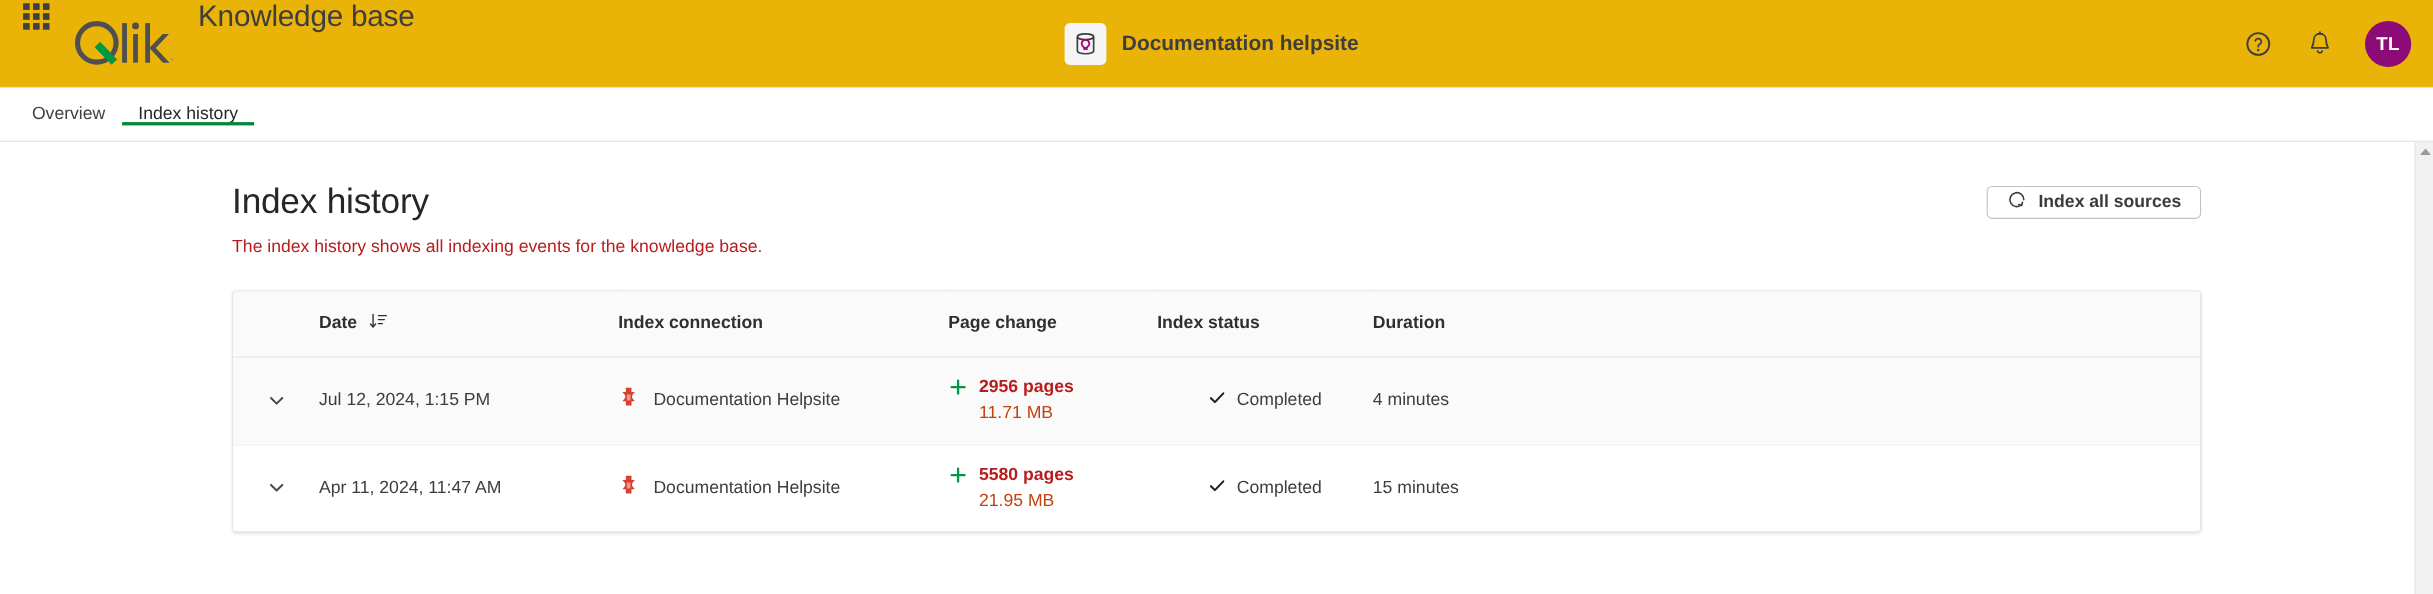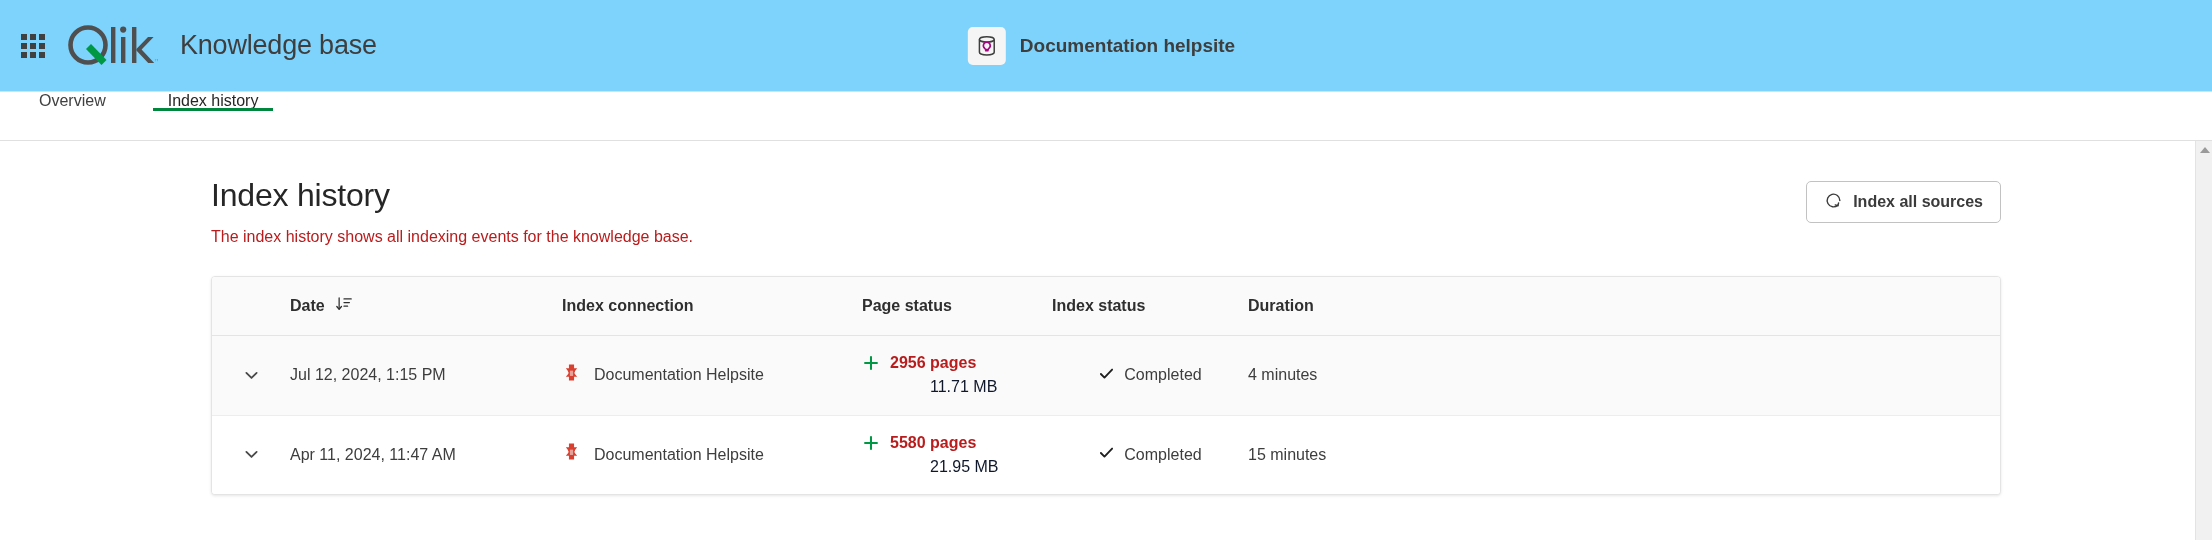--- a/index.html
+++ b/index.html
@@ -20,11 +20,10 @@
   
   .topbar {
     position: relative;
-    height: 92px;
+    height: 80px;
     border-bottom: 1px solid #e0e0e0;
     display: flex;
-    align-items: center;
-    background: #7dd3fc;
+    background: #eab308;
   }
 
   .launcher {

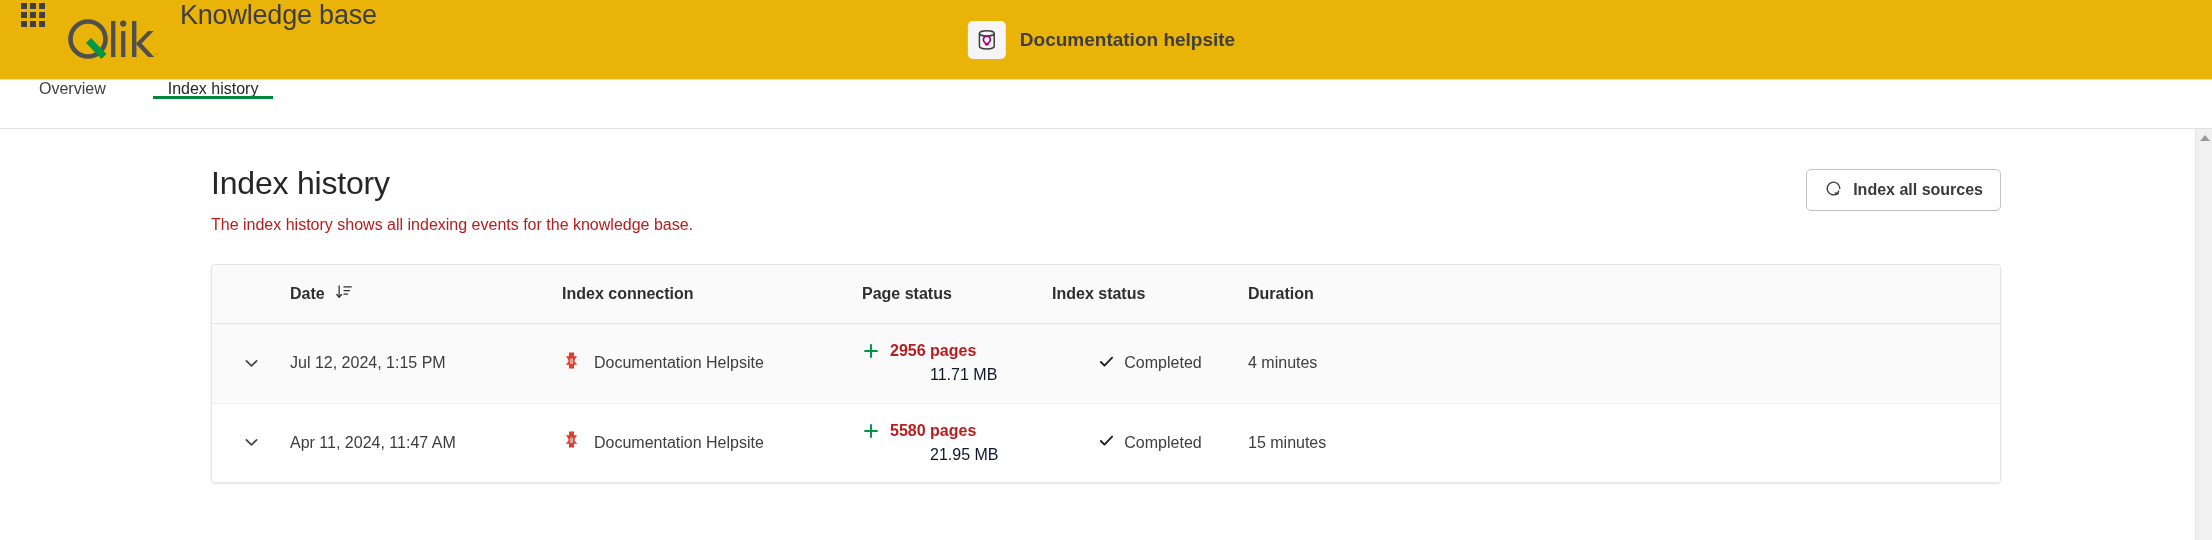--- a/index.html
+++ b/index.html
@@ -354,6 +354,23 @@
     <div class="chip-label">Documentation helpsite</div>
   </div>
 
+  <div class="topbar-right">
+    <div class="icon-btn">
+      <svg width="26" height="26" viewBox="0 0 24 24" aria-hidden="true">
+        <circle cx="12" cy="12" r="9.2" fill="none" stroke="#3e3e3e" stroke-width="1.5"></circle>
+        <path d="M9.5 9.3 a2.6 2.6 0 1 1 3.1 3.3 c-0.6 0.3 -0.7 0.8 -0.7 1.6" fill="none" stroke="#3e3e3e" stroke-width="1.5" stroke-linecap="round"></path>
+        <circle cx="11.9" cy="17.1" r="1.05" fill="#3e3e3e"></circle>
+      </svg>
+    </div>
+    <div class="icon-btn">
+      <svg width="26" height="26" viewBox="0 0 24 24" aria-hidden="true">
+        <path d="M12 3.4 c-3.1 0 -5.2 2.3 -5.2 5.3 c0 4.4 -1.6 5.4 -1.6 6.5 h13.6 c0 -1.1 -1.6 -2.1 -1.6 -6.5 c0 -3 -2.1 -5.3 -5.2 -5.3 Z" fill="none" stroke="#3e3e3e" stroke-width="1.5" stroke-linejoin="round"></path>
+        <path d="M10.1 18 a1.95 1.95 0 0 0 3.8 0" fill="none" stroke="#3e3e3e" stroke-width="1.5" stroke-linecap="round"></path>
+        <path d="M12 3.4 V2.1" stroke="#3e3e3e" stroke-width="1.5" stroke-linecap="round"></path>
+      </svg>
+    </div>
+    <div class="avatar">TL</div>
+  </div>
 </div>
 
 <div class="tabbar">

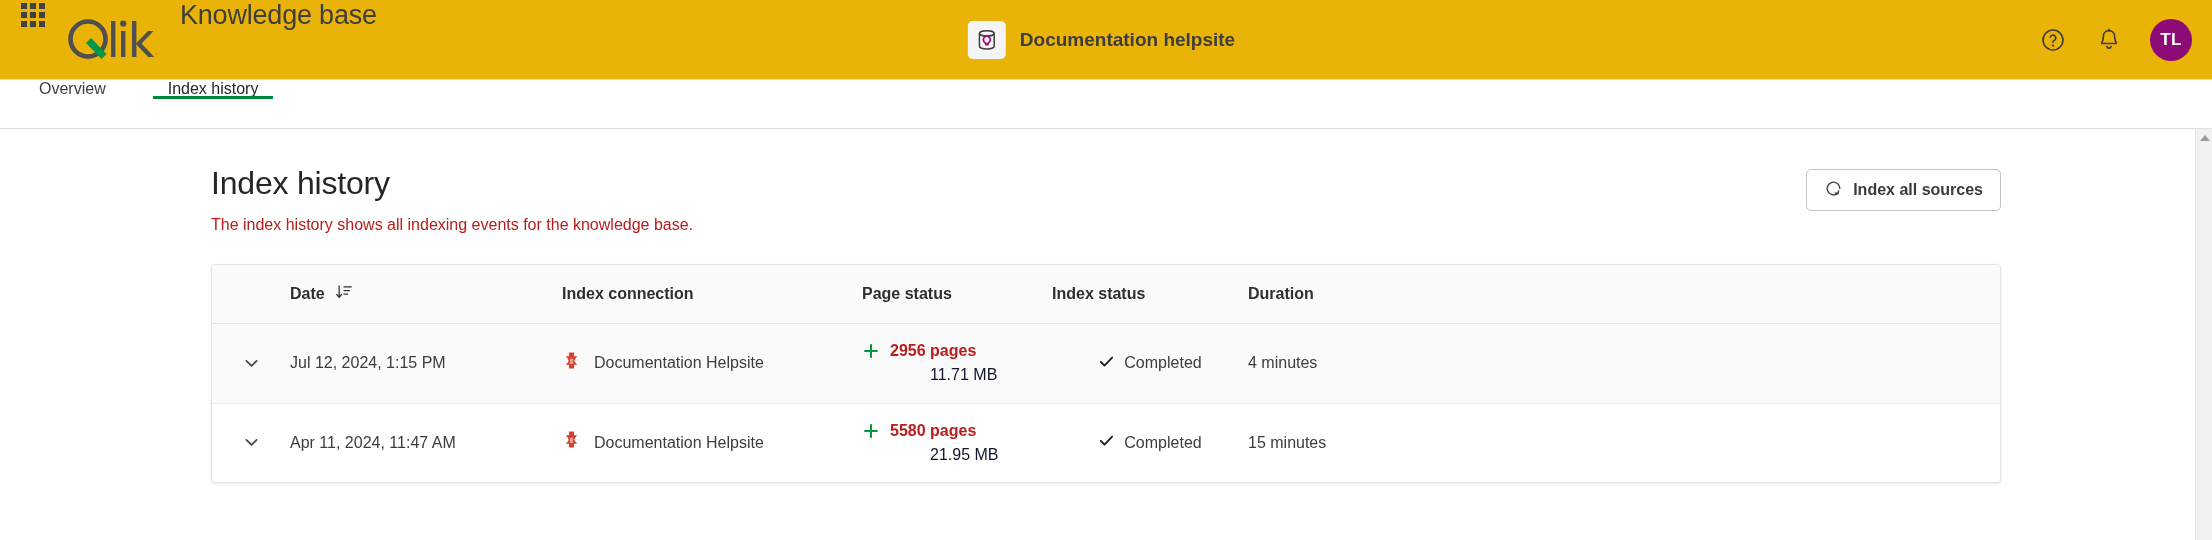--- a/index.html
+++ b/index.html
@@ -129,10 +129,9 @@
     height: 49px;
     border-bottom: 1px solid #e0e0e0;
     display: flex;
-    align-items: flex-start;
-    padding-left: 24px;
+    align-items: center;
+    padding-left: 14px;
     background: #ffffff;
-    gap: 32px;
   }
   .tab {
     position: relative;

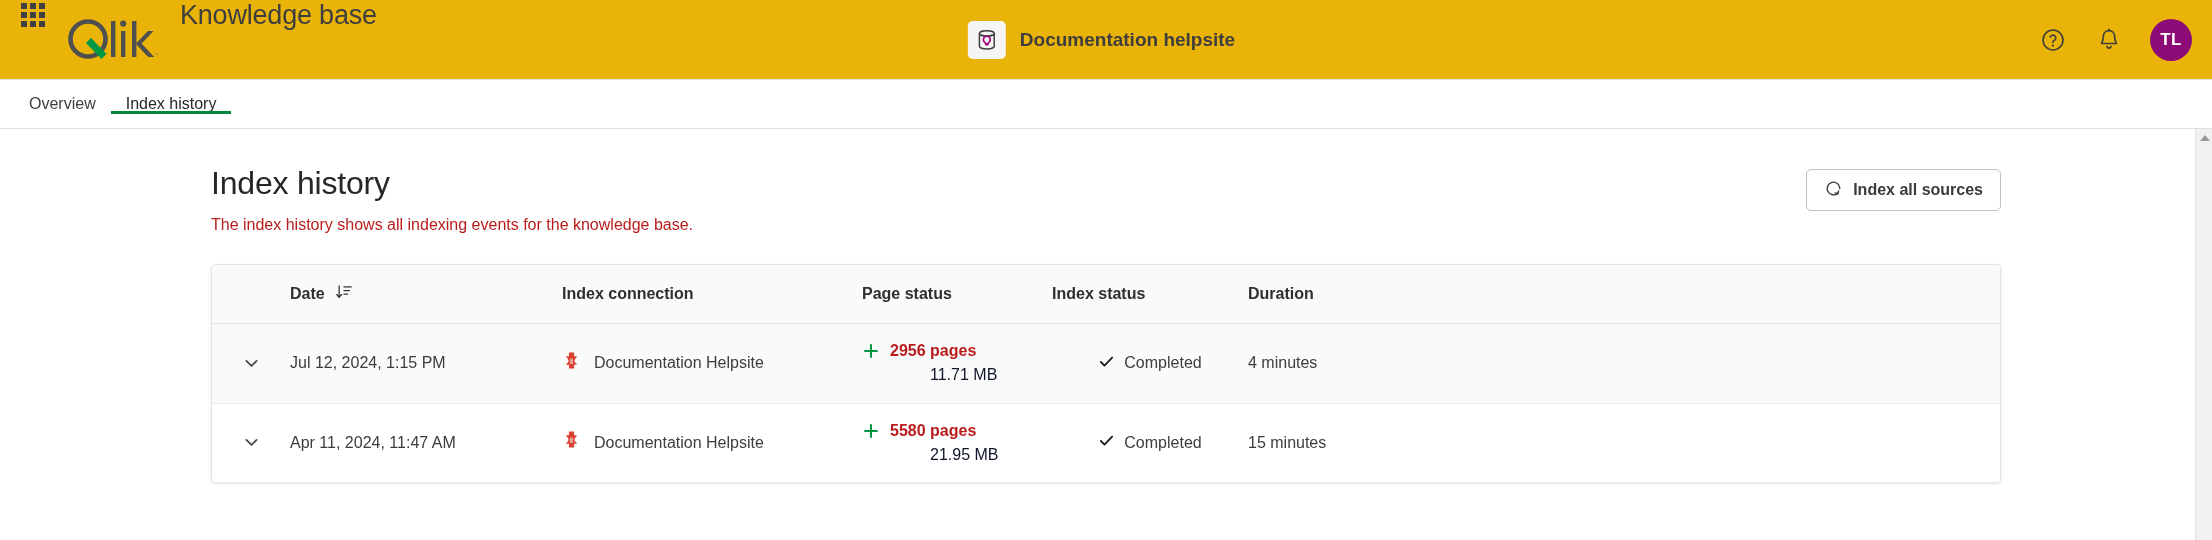--- a/index.html
+++ b/index.html
@@ -192,7 +192,7 @@
     display: inline-flex;
     align-items: center;
     gap: 10px;
-    height: 42px;
+    height: 30px;
     padding: 0 17px;
     border: 1px solid #c2c2c2;
     border-radius: 5px;

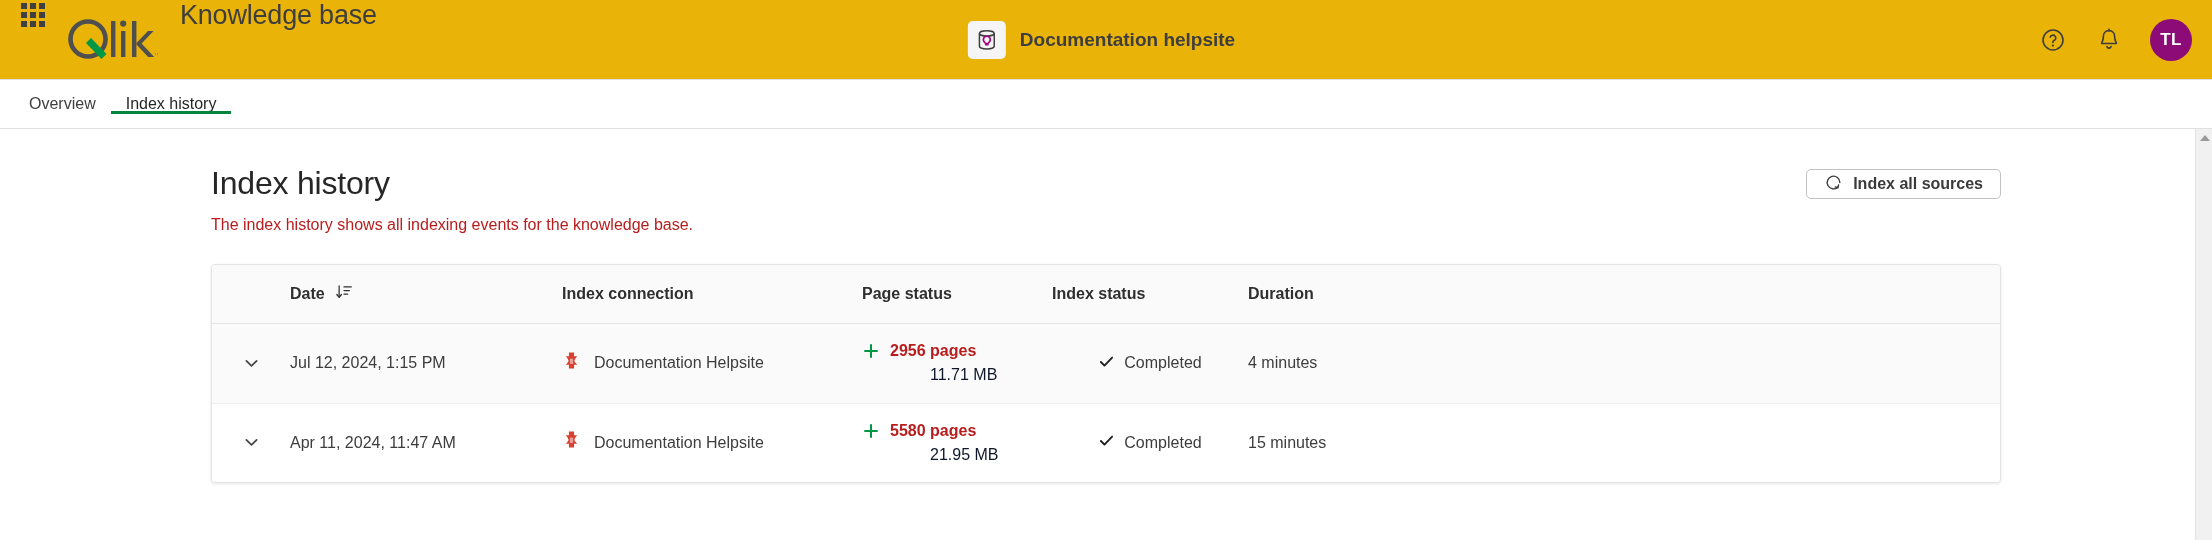--- a/index.html
+++ b/index.html
@@ -432,7 +432,7 @@
               <span>Index connection</span>
             </th>
             <th>
-              <span>Page status</span>
+              <span>Page change</span>
             </th>
             <th>
               <span>Index status</span>

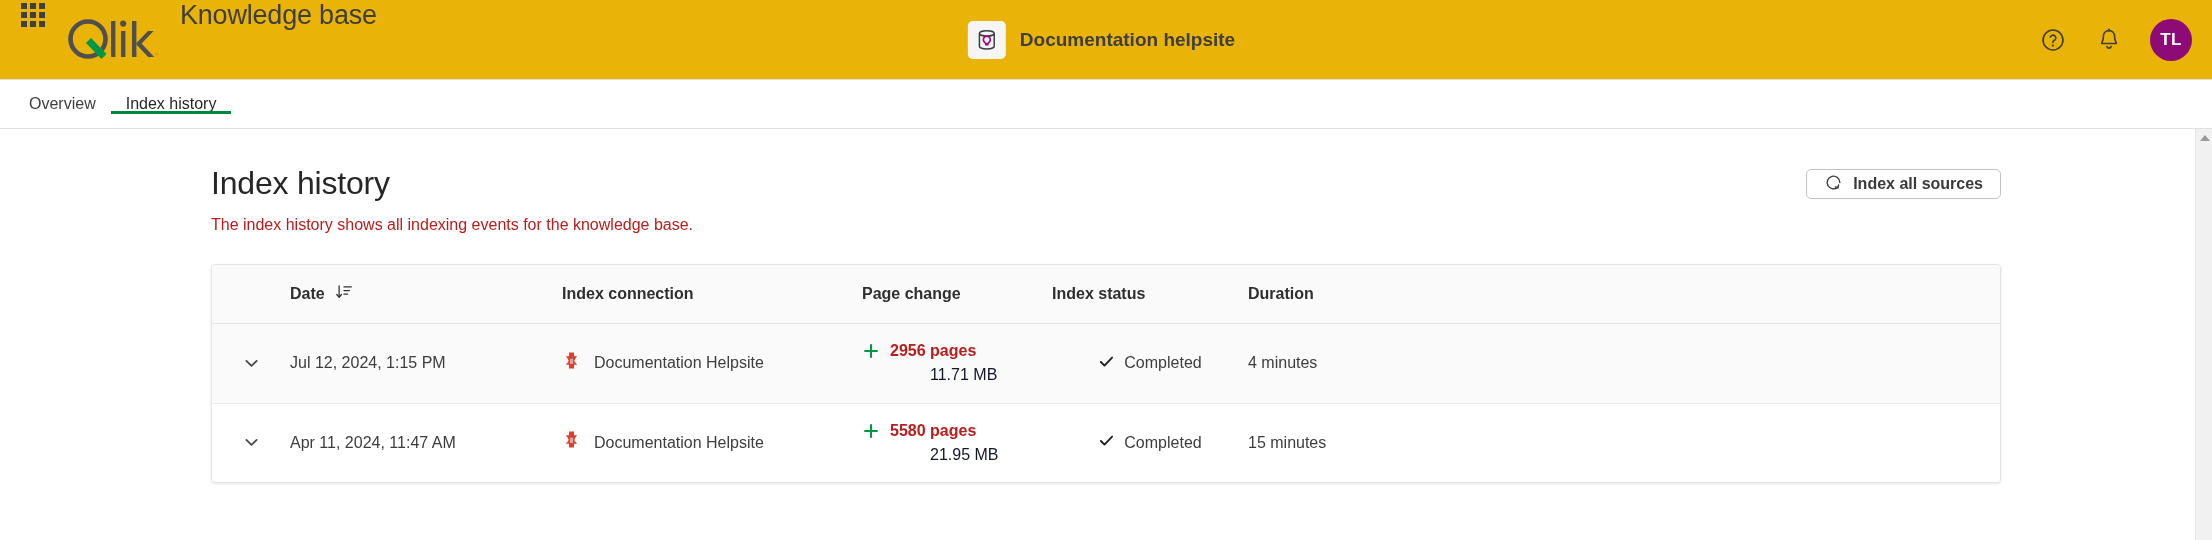--- a/index.html
+++ b/index.html
@@ -270,7 +270,7 @@
   .pages-cell { display: flex; align-items: flex-start; gap: 10px; }
   .plus { color: #009845; flex: 0 0 auto; margin-top: 2px; }
   .pages-num { font-weight: 700; color: #b91c1c; line-height: 1.35; }
-  .pages-size { color: #0f172a; line-height: 1.45; margin-top: 2px; margin-left: 40px; }
+  .pages-size { color: #c2410c; line-height: 1.45; margin-top: 2px; }
 
   .status-cell { display: flex; align-items: center; gap: 9px; justify-content: center; }
   .check { color: #1f1f1f; flex: 0 0 auto; }

